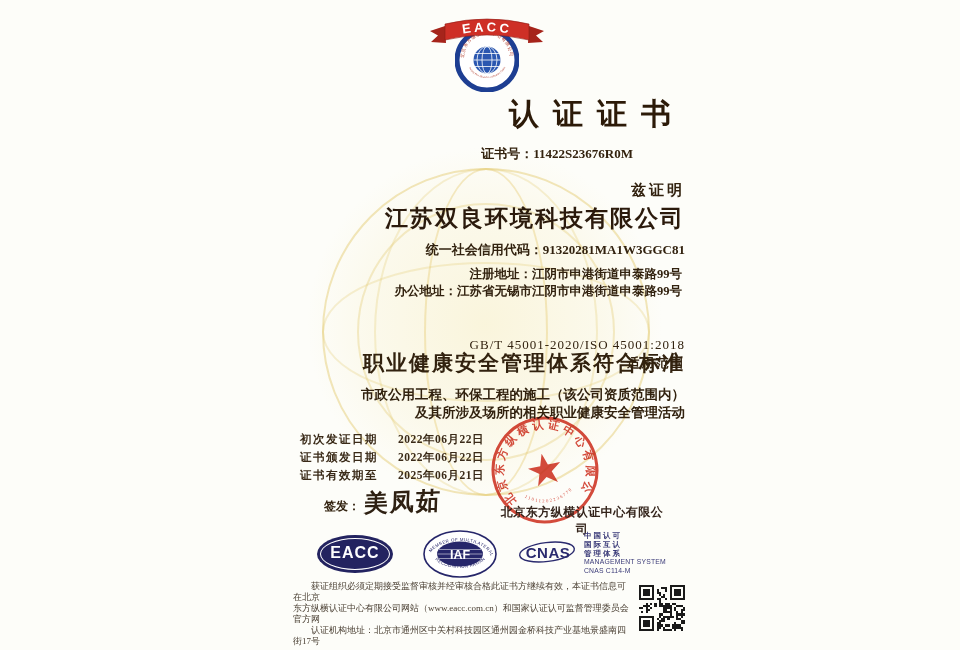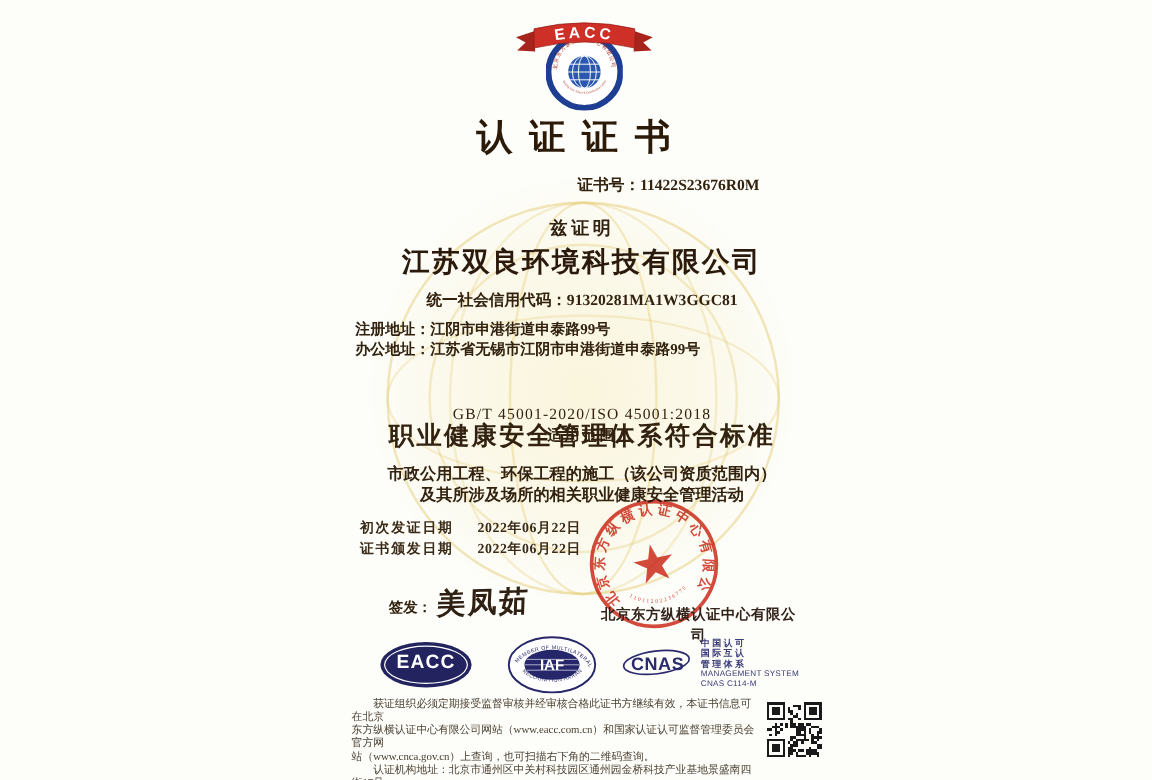--- a/index.html
+++ b/index.html
@@ -6,7 +6,7 @@
   .page{position:relative;width:960px;height:650px;background:#fdfdf9;overflow:hidden;
         font-family:"Liberation Serif","DejaVu Serif",serif;color:#32220f;}
   .abs{position:absolute;}
-  .center-col{position:absolute;left:285px;width:400px;text-align:center;}
+  .center-col{position:absolute;left:285px;width:400px;text-align:right;}
 
   
   .wm{position:absolute;border-radius:50%;pointer-events:none;}

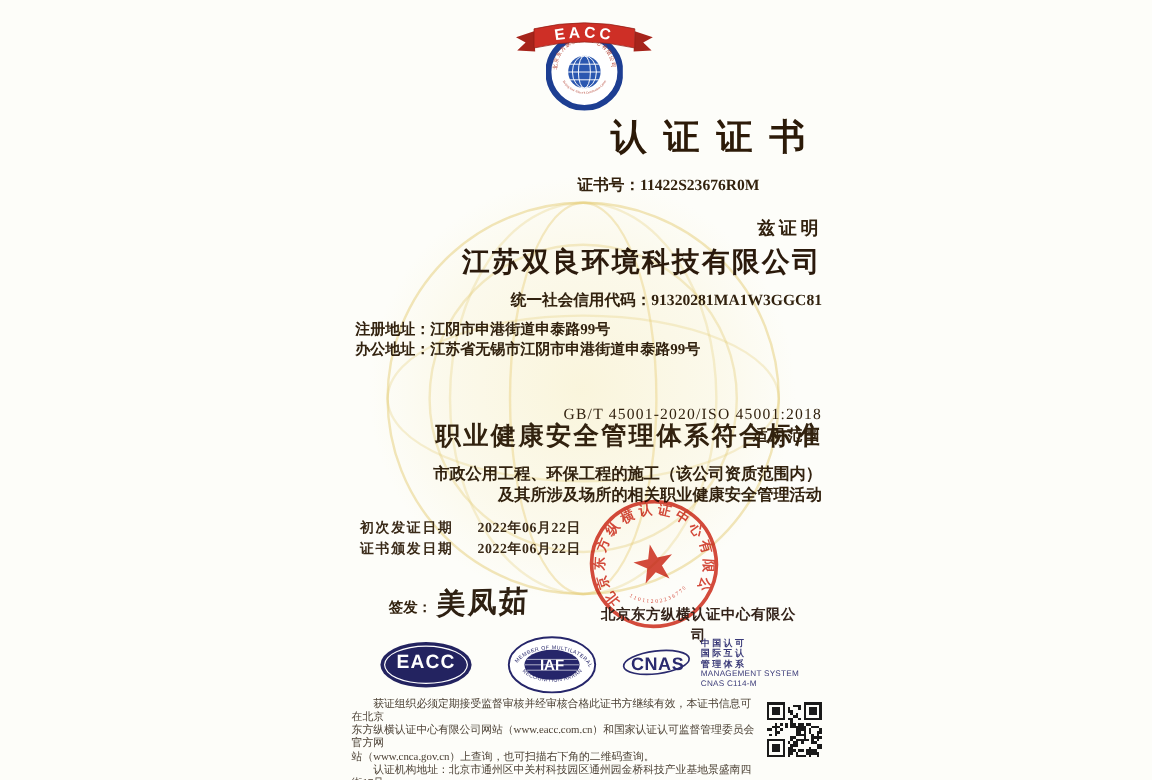--- a/index.html
+++ b/index.html
@@ -28,7 +28,7 @@
   .hereby{top:181px;font-size:15px;font-weight:bold;letter-spacing:3px;}
   .company{top:203px;font-size:23px;font-weight:bold;letter-spacing:2px;color:#2b1a0c;}
   .credit{top:241px;font-size:13px;font-weight:bold;}
-  .addr{left:296px;width:372px;text-align:left;font-size:12.5px;font-weight:bold;line-height:17px;}
+  .addr{left:310px;width:372px;text-align:right;font-size:12.5px;font-weight:bold;line-height:17px;}
   .addr1{top:266px;} .addr2{top:283px;}
   .stdcap{top:309px;font-size:21px;font-weight:bold;letter-spacing:2px;margin-top:40px;}
   .std{top:337px;font-size:13px;letter-spacing:1px;}

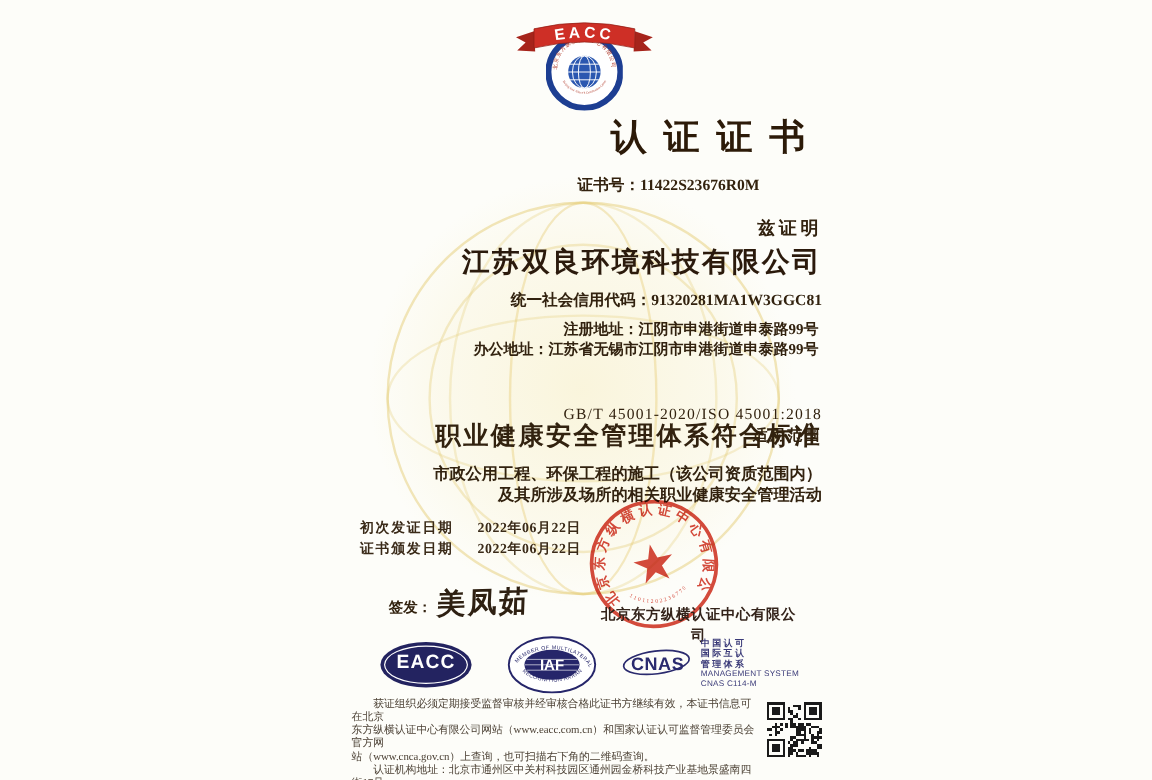--- a/index.html
+++ b/index.html
@@ -129,6 +129,10 @@
     <div class="date-row">
       <span class="dl">证书颁发日期</span>
       <span class="dv">2022年06月22日</span>
+    </div>
+    <div class="date-row">
+      <span class="dl">证书有效期至</span>
+      <span class="dv">2025年06月21日</span>
     </div>
   </div>
 

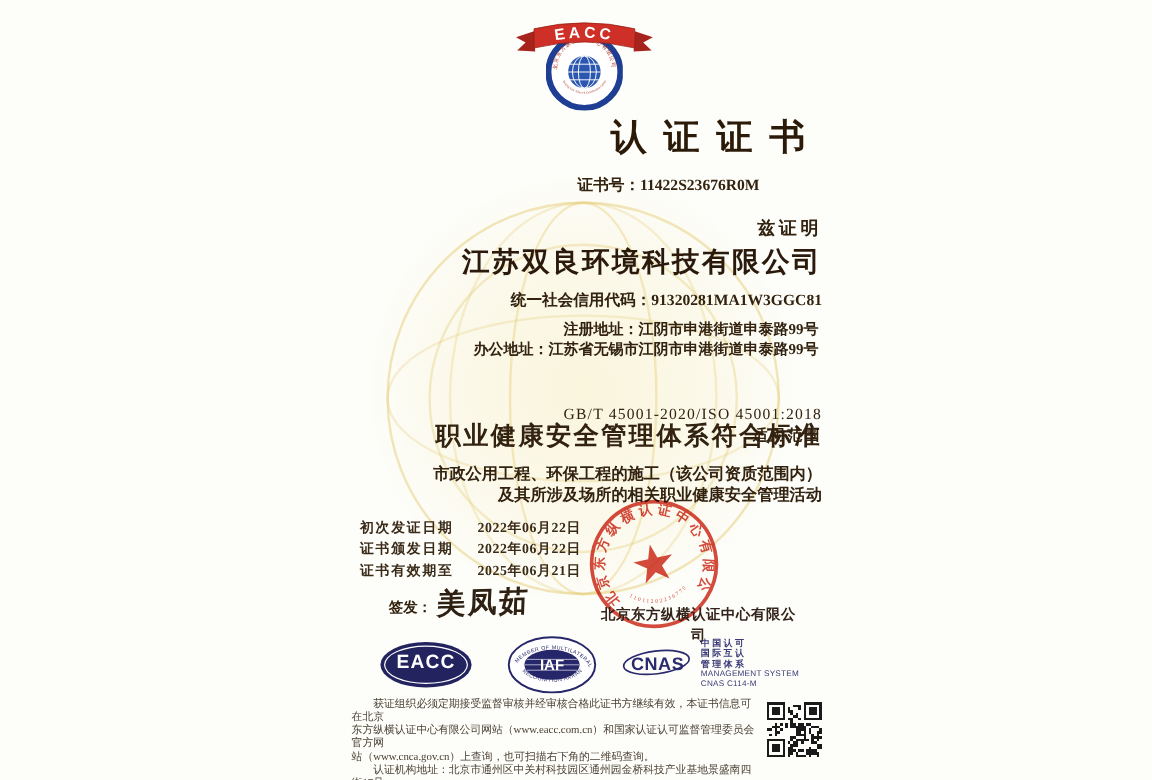--- a/index.html
+++ b/index.html
@@ -195,7 +195,6 @@
   <div class="abs fineprint">
     <div class="ind">获证组织必须定期接受监督审核并经审核合格此证书方继续有效，本证书信息可在北京</div>
     <div>东方纵横认证中心有限公司网站（www.eacc.com.cn）和国家认证认可监督管理委员会官方网</div>
-    <div>站（www.cnca.gov.cn）上查询，也可扫描右下角的二维码查询。</div>
     <div class="ind">认证机构地址：北京市通州区中关村科技园区通州园金桥科技产业基地景盛南四街17号</div>
 
   </div>

